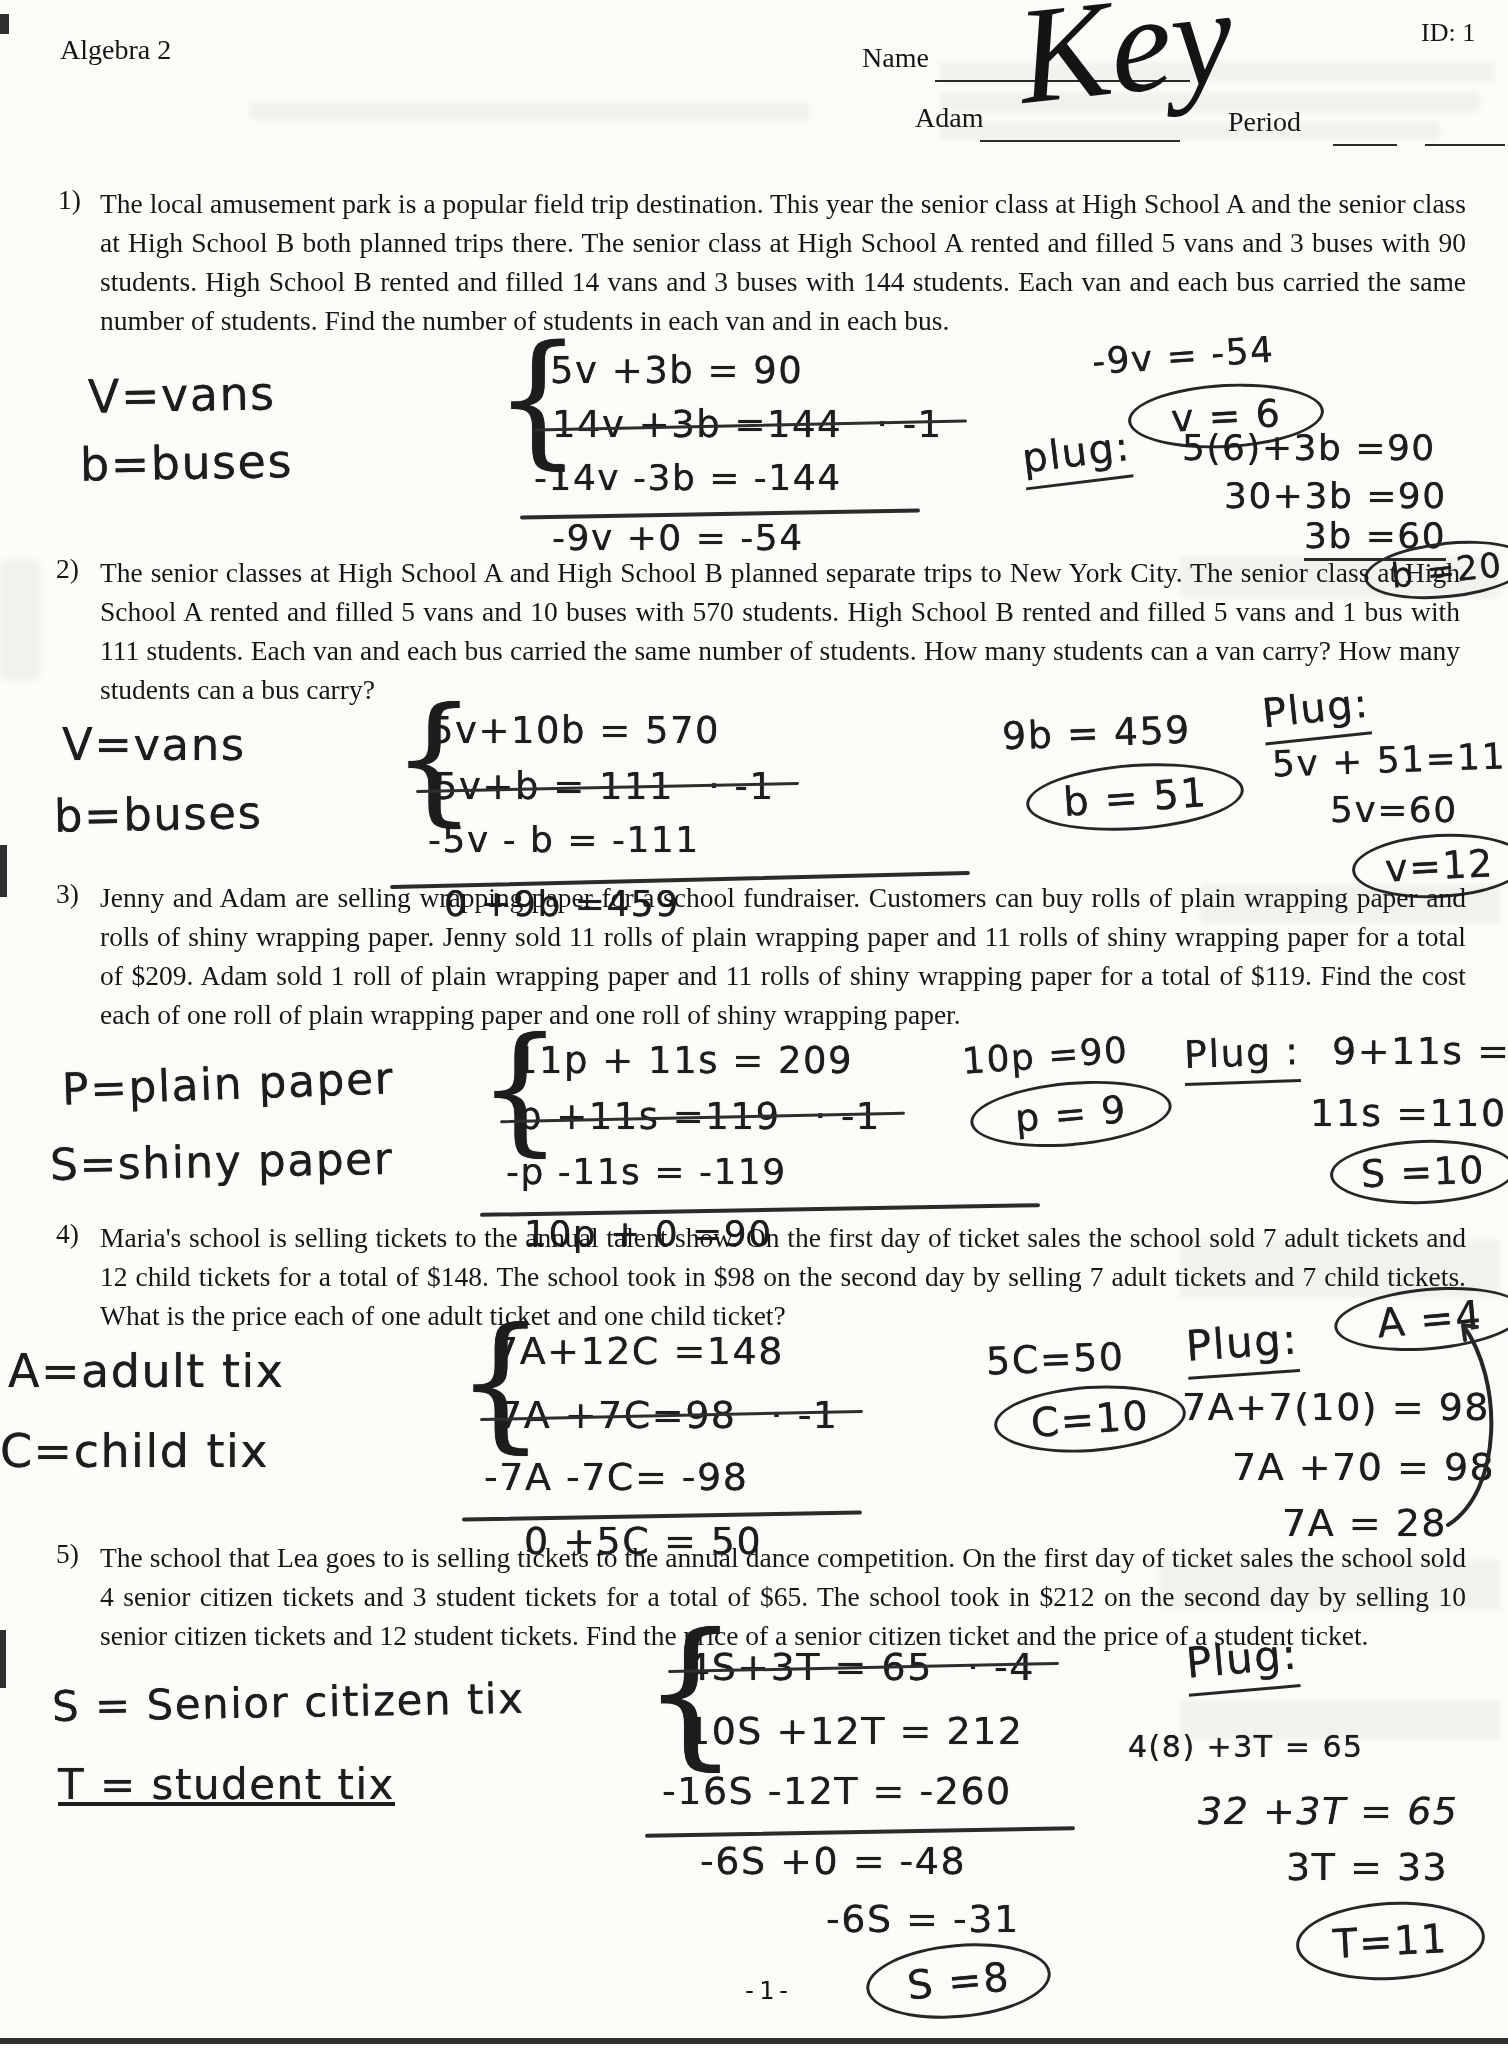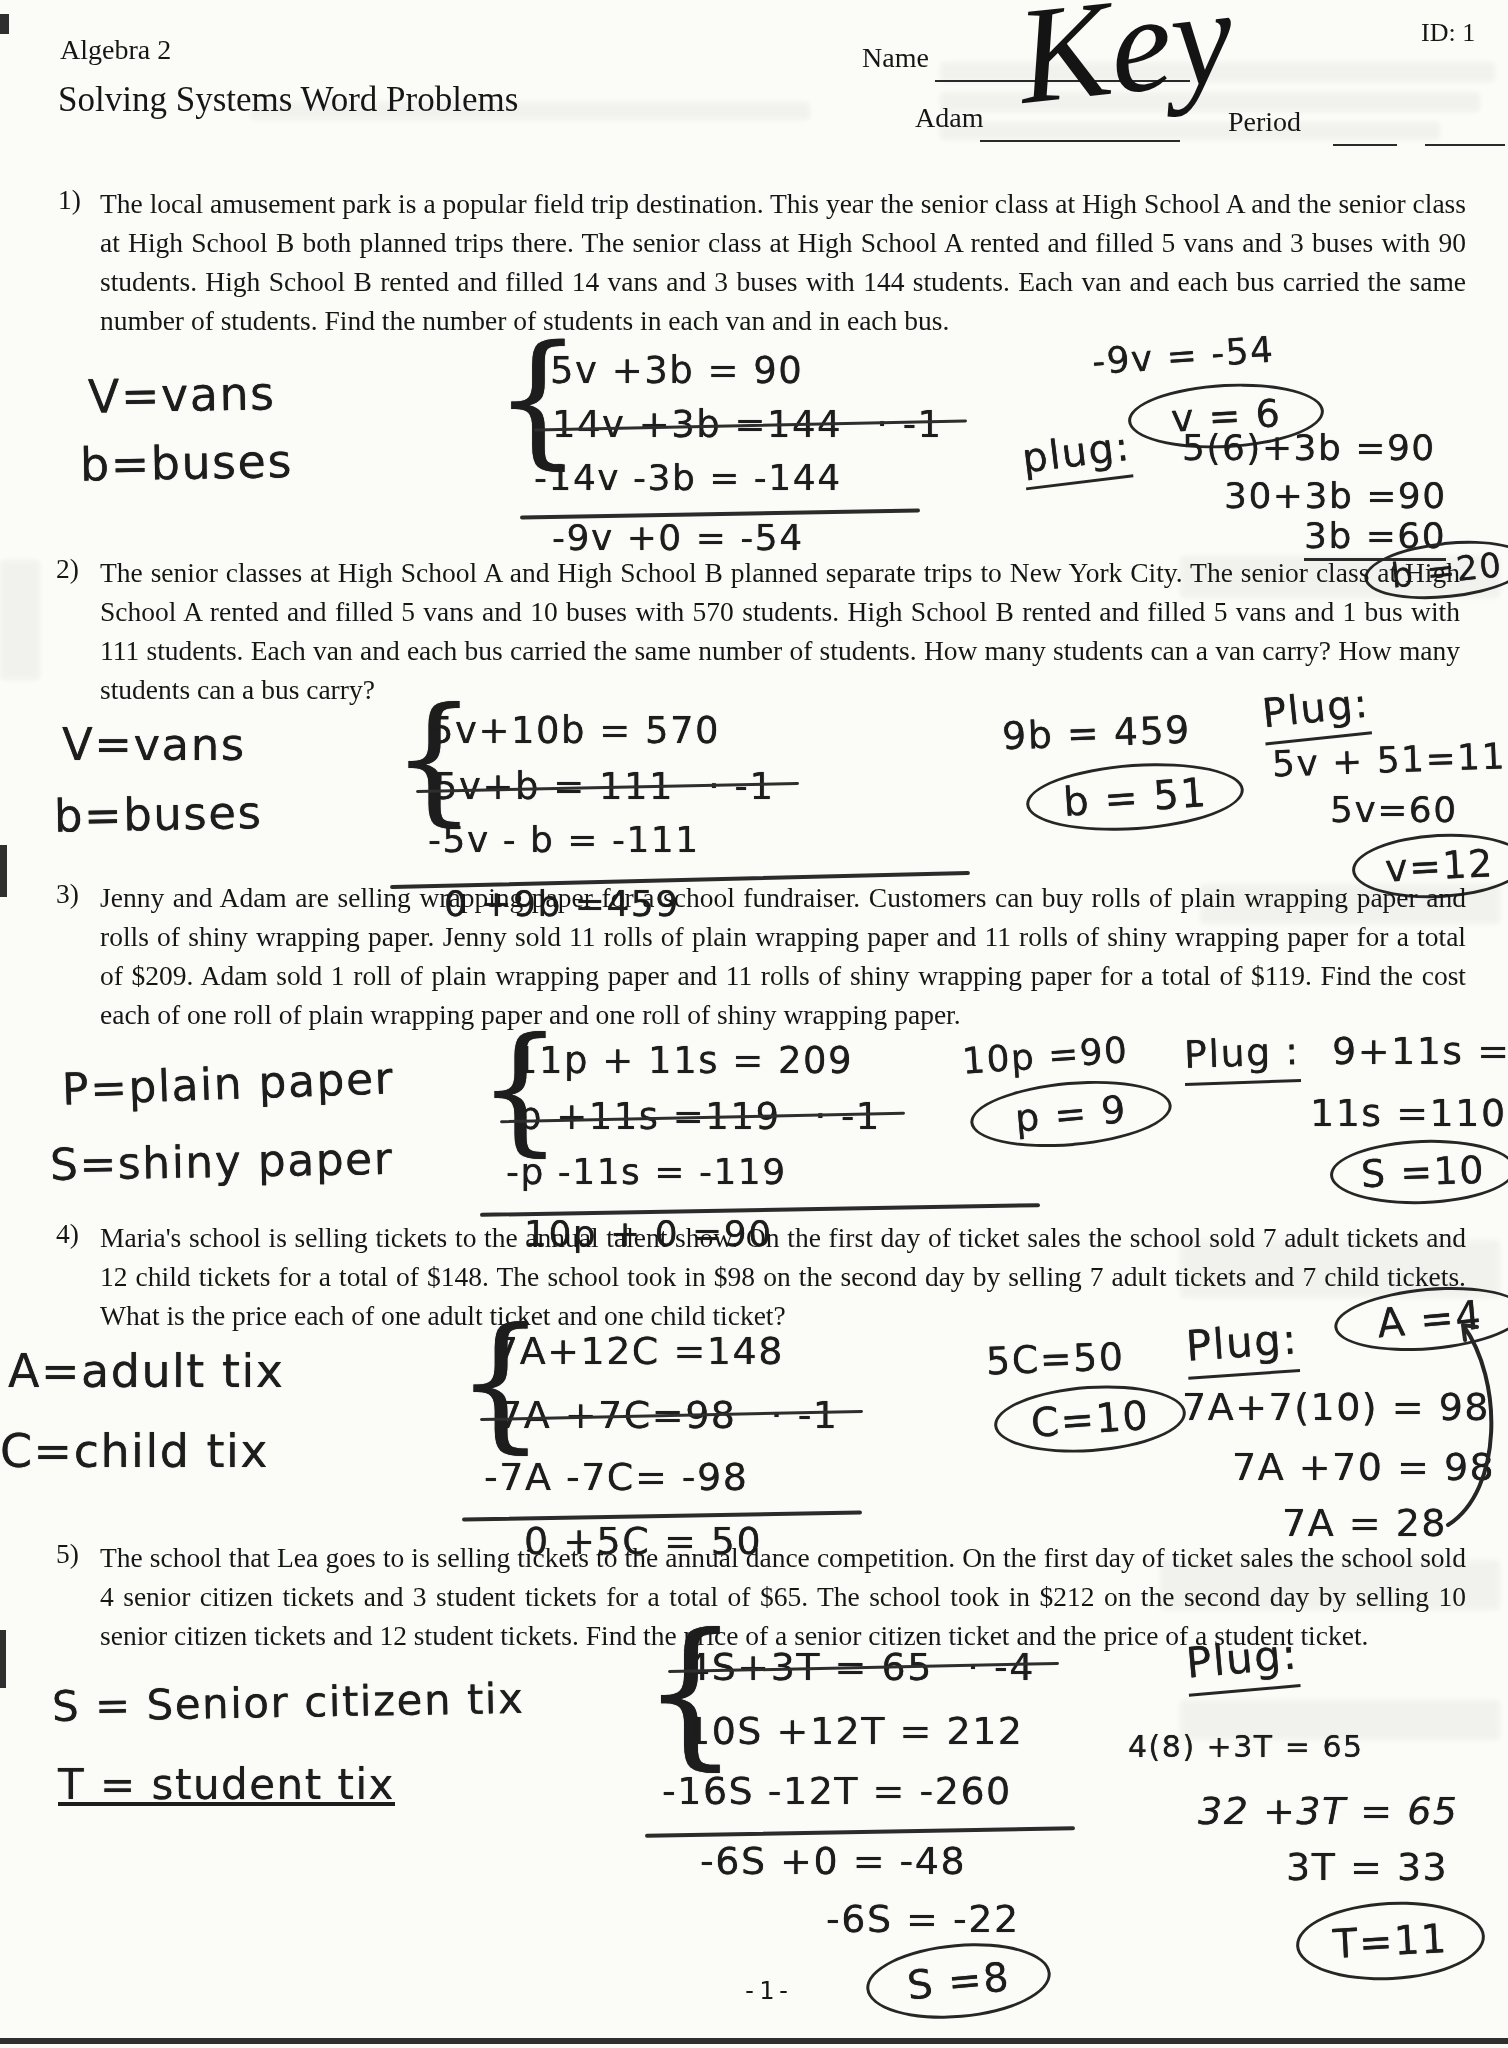--- a/index.html
+++ b/index.html
@@ -148,7 +148,6 @@
   <div class="edge" style="left:0;top:2038px;width:1508px;height:6px;"></div>
 
   <div class="course">Algebra 2</div>
-  <div class="title">Solving Systems Word Problems</div>
   <div class="hlabel" style="left:862px;top:42px;">Name</div>
   <div class="blank-line" style="left:935px;top:80px;width:255px;"></div>
   <div class="signature">Key</div>

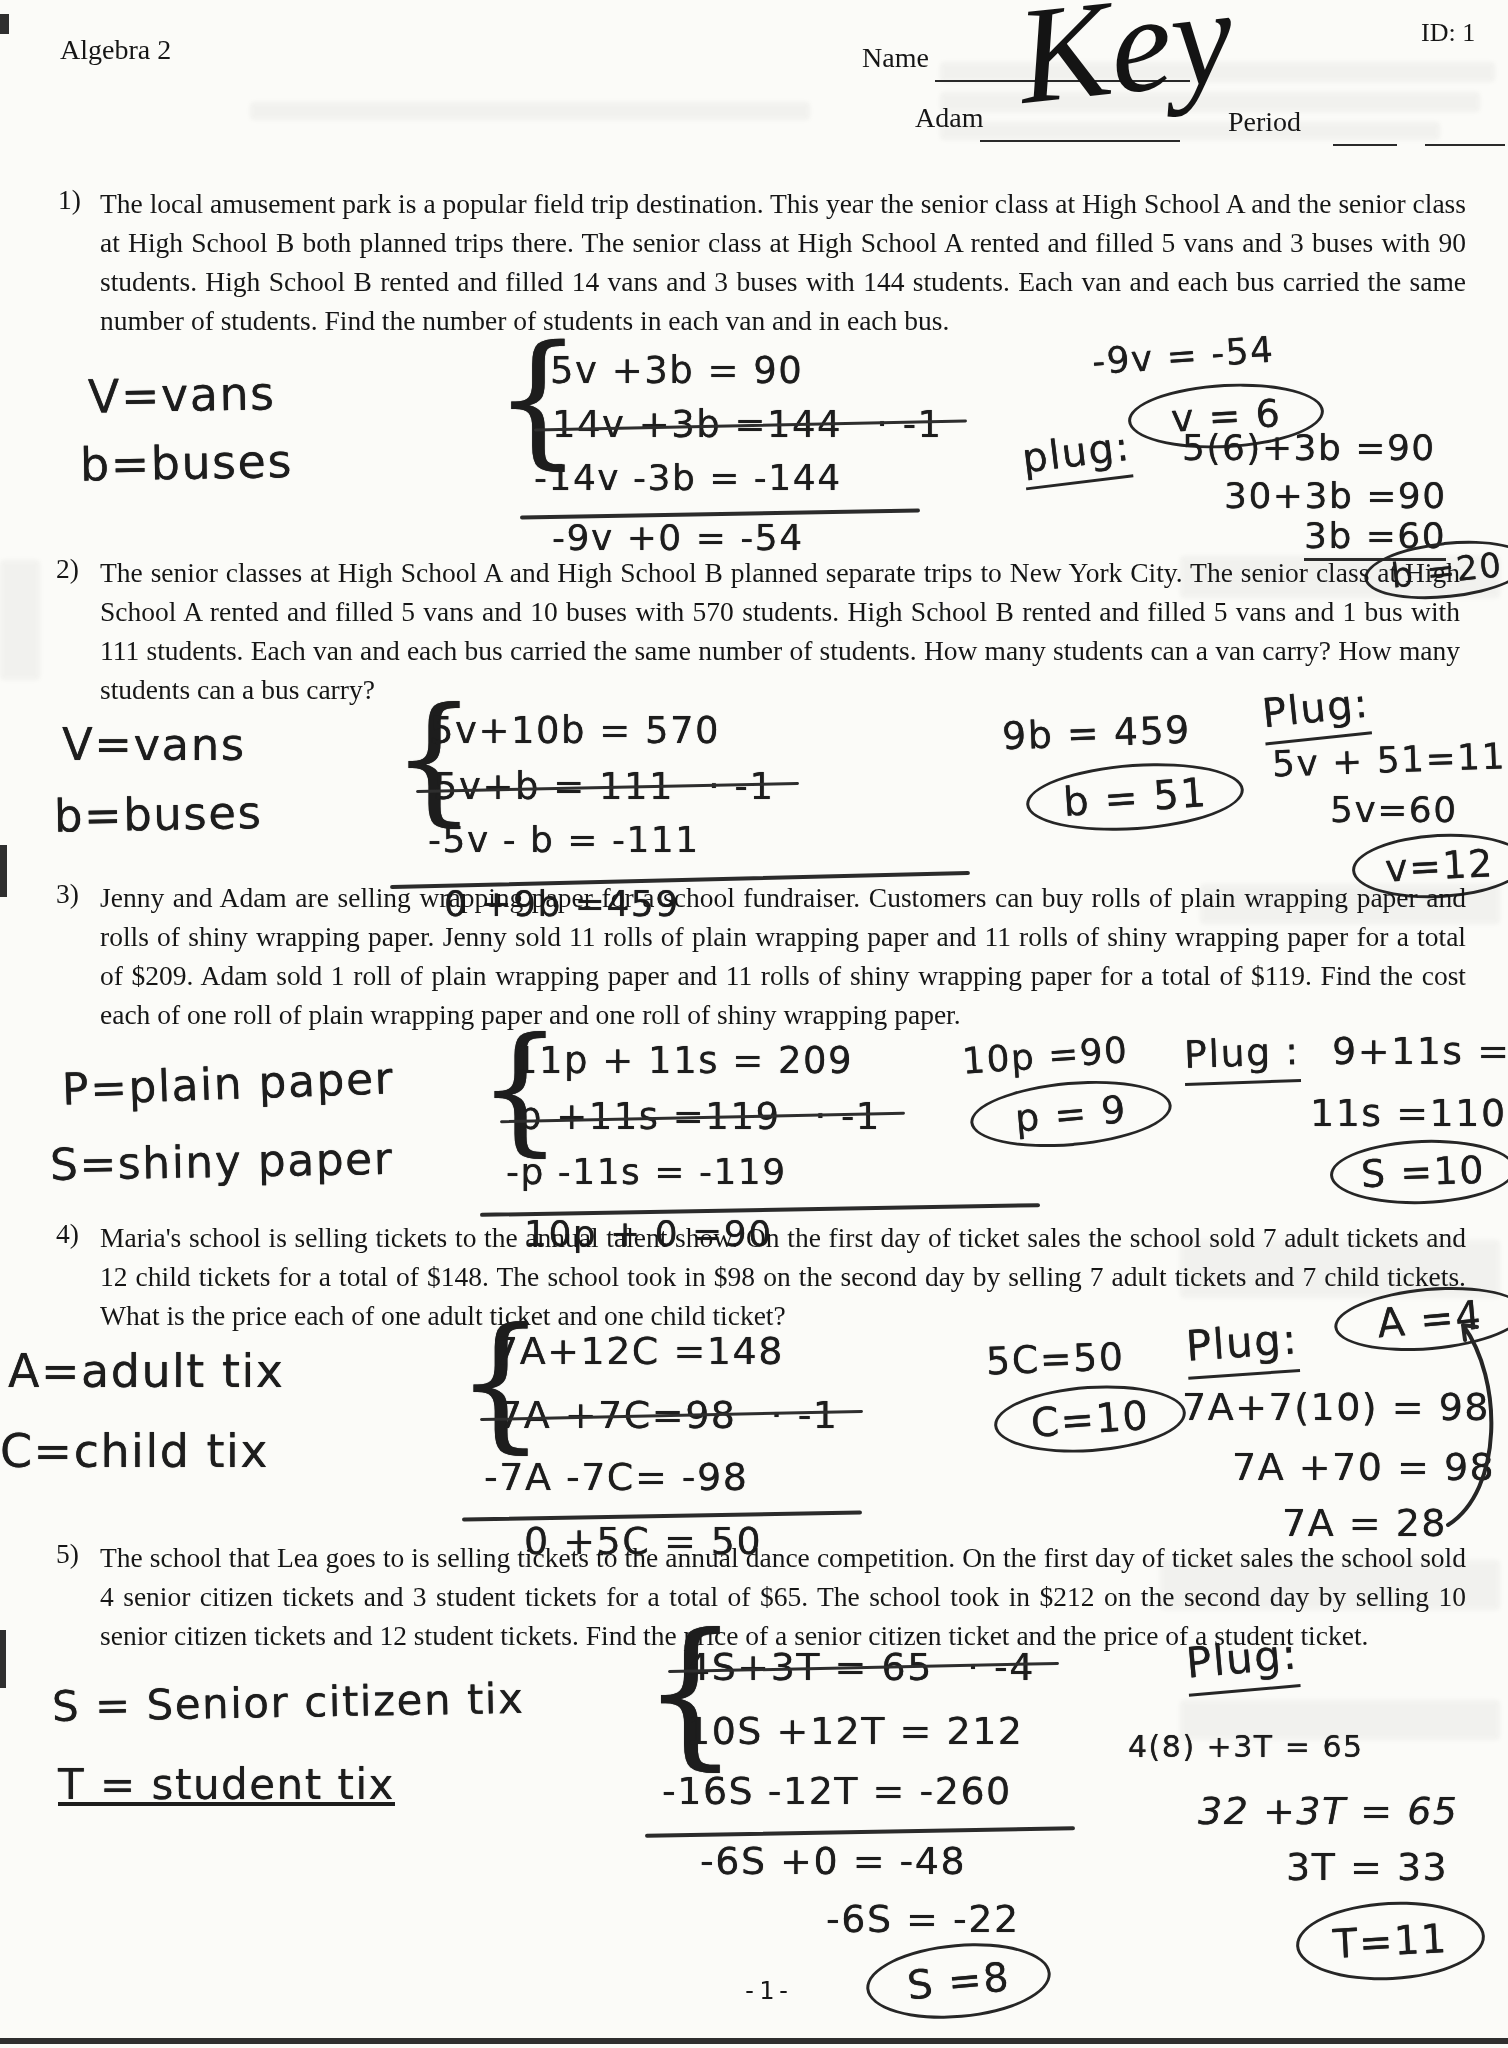--- a/index.html
+++ b/index.html
@@ -250,7 +250,7 @@
     <div class="hw elim1">-16S -12T = -260</div>
     <div class="sumline sum"></div>
     <div class="hw s1">-6S +0 = -48</div>
-    <div class="hw s2">-6S = -22</div>
+    <div class="hw s2">-6S = -31</div>
     <div class="hw a1"><span class="circle">S =8</span></div>
     <div class="hw plugl"><span class="plug">Plug:</span></div>
     <div class="hw w1">4(8) +3T = 65</div>

